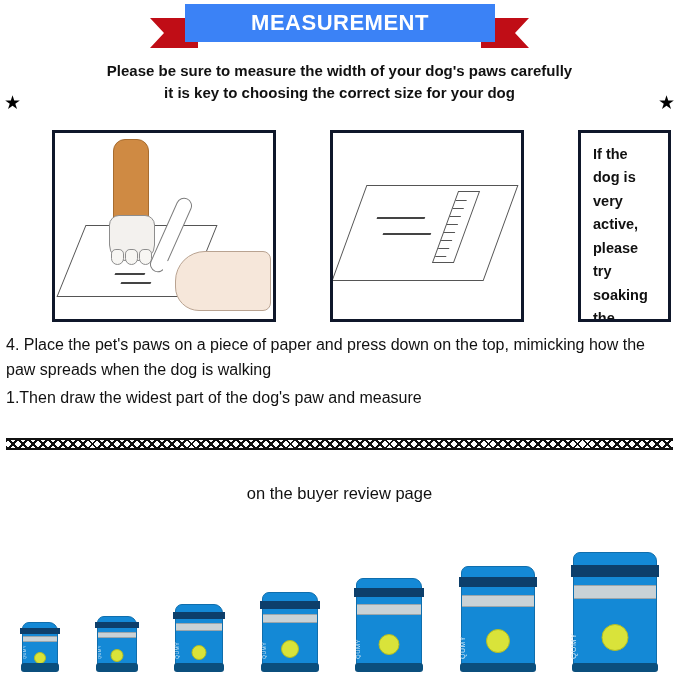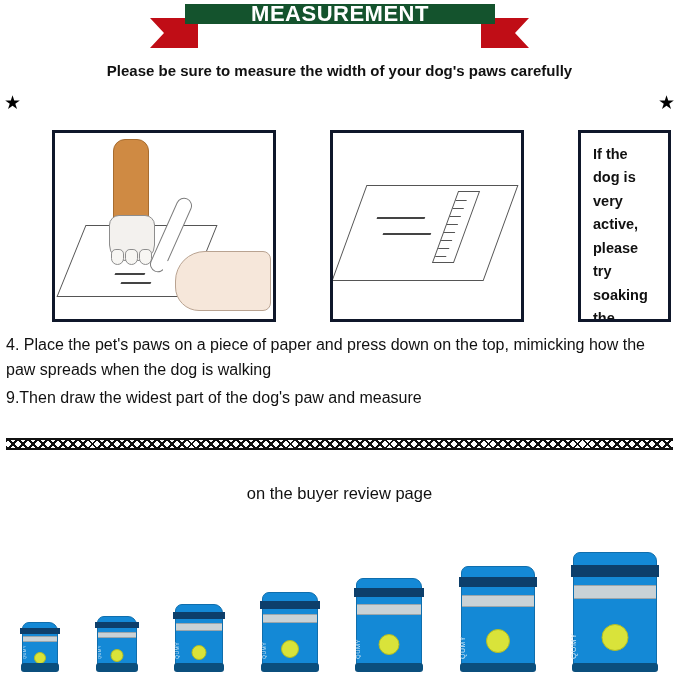--- a/index.html
+++ b/index.html
@@ -25,8 +25,8 @@
   .ribbon {
     position: absolute;
     left: 185px; top: 4px;
-    width: 310px; height: 20px;
-    background: #14532d;
+    width: 310px; height: 38px;
+    background: #3b82f6;
     display: flex; align-items: center; justify-content: center;
     z-index: 3;
   }

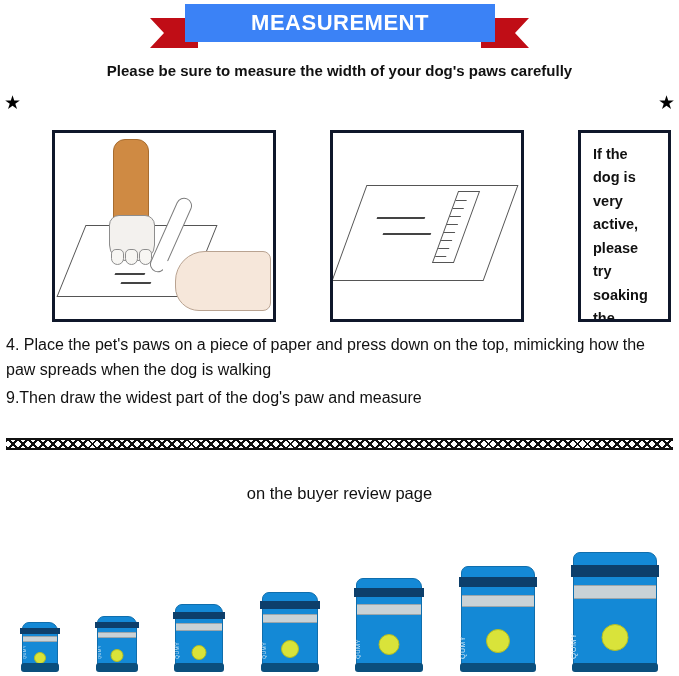--- a/index.html
+++ b/index.html
@@ -322,6 +322,7 @@
 
   <div class="headline">
     <div>Please be sure to measure the width of your dog's paws carefully</div>
+    <div>it is key to choosing the correct size for your dog</div>
   </div>
   <span class="star left">★</span>
   <span class="star right">★</span>

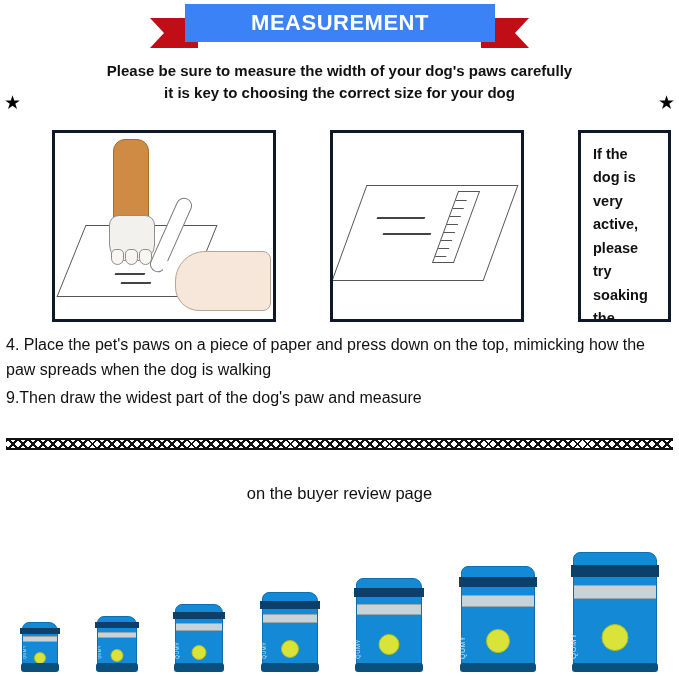--- a/index.html
+++ b/index.html
@@ -366,7 +366,7 @@
 
   <div class="steps">
     <p>4. Place the pet's paws on a piece of paper and press down on the top, mimicking how the paw spreads when the dog is walking</p>
-    <p>9.Then draw the widest part of the dog's paw and measure</p>
+    <p>1.Then draw the widest part of the dog's paw and measure</p>
   </div>
 
   <div class="divider">

